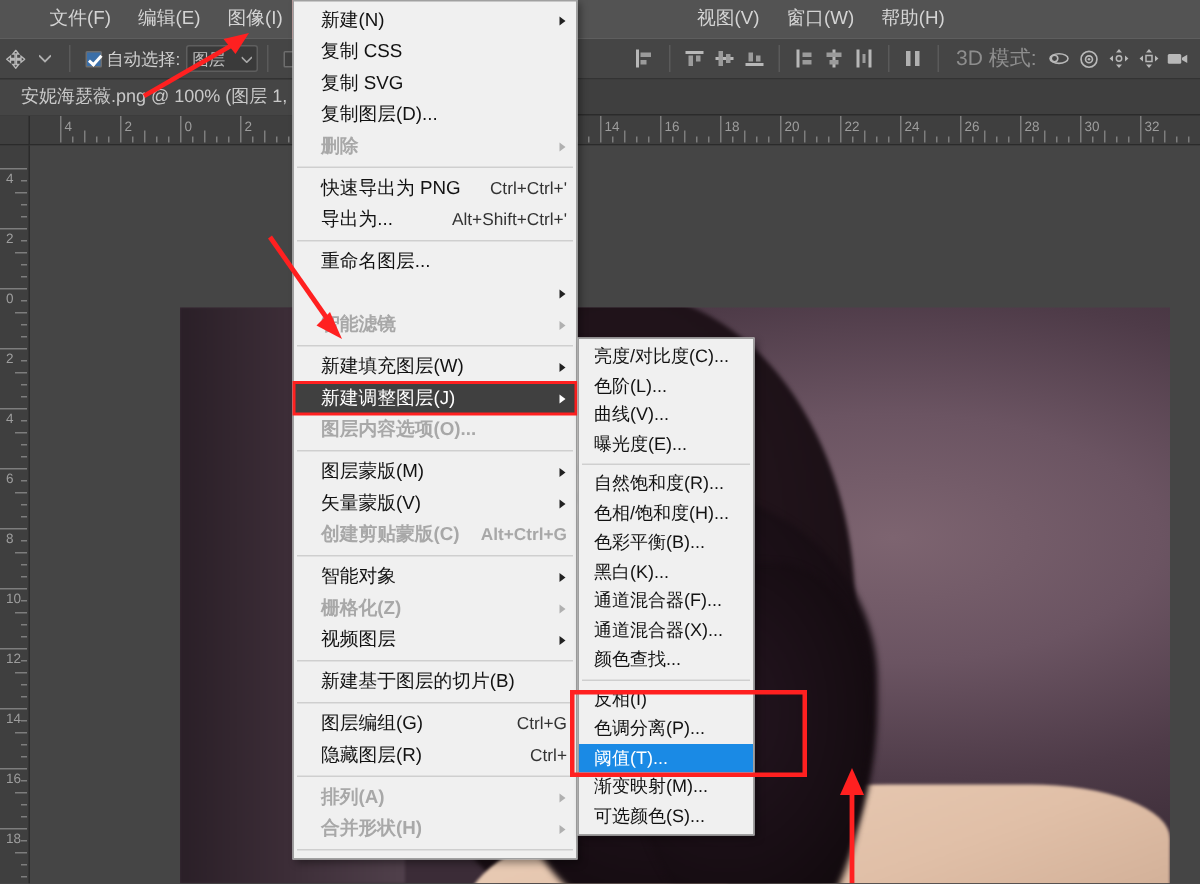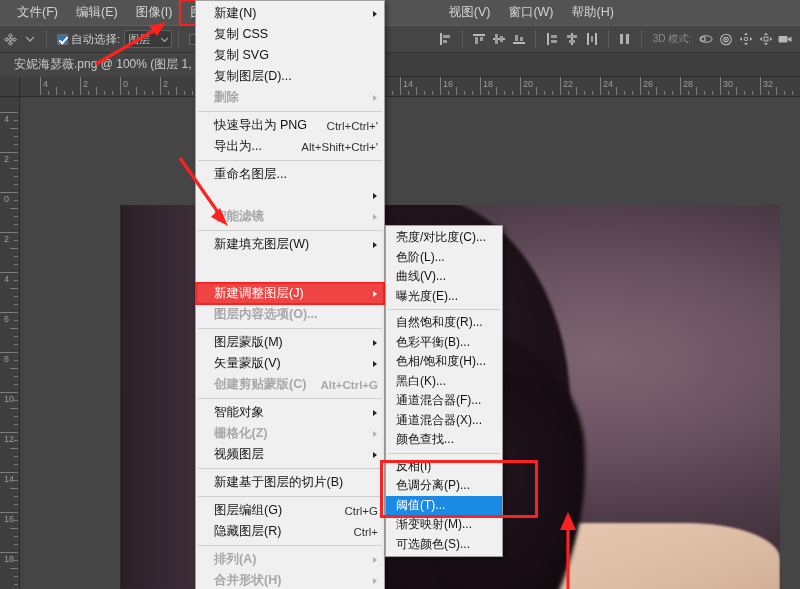--- a/index.html
+++ b/index.html
@@ -17,7 +17,7 @@
     position:absolute; left:0; top:0; width:800px; height:25px;
     background:#535353;
     display:flex; align-items:center;
-    padding-left:8px;
+    padding-left:24px;
     z-index: 5;
   }
   .menu-item {

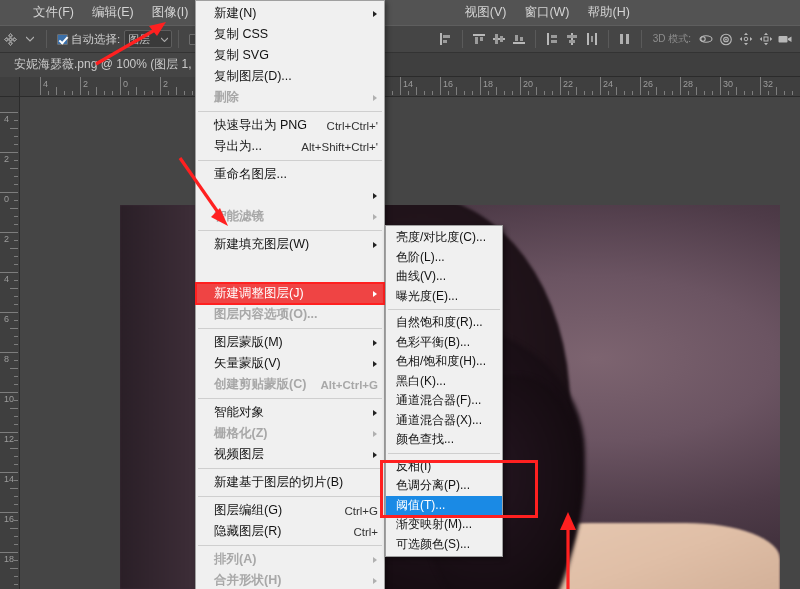--- a/index.html
+++ b/index.html
@@ -64,7 +64,7 @@
     color:#b8b8b8;
   }
   .ob-icon svg { display:block; }
-  .ob-3d { color:#8e8e8e; font-size:10px; padding:0 5px; }
+  .ob-3d { color:#8e8e8e; font-size:14px; padding:0 5px; }
 
   
   #doctab {

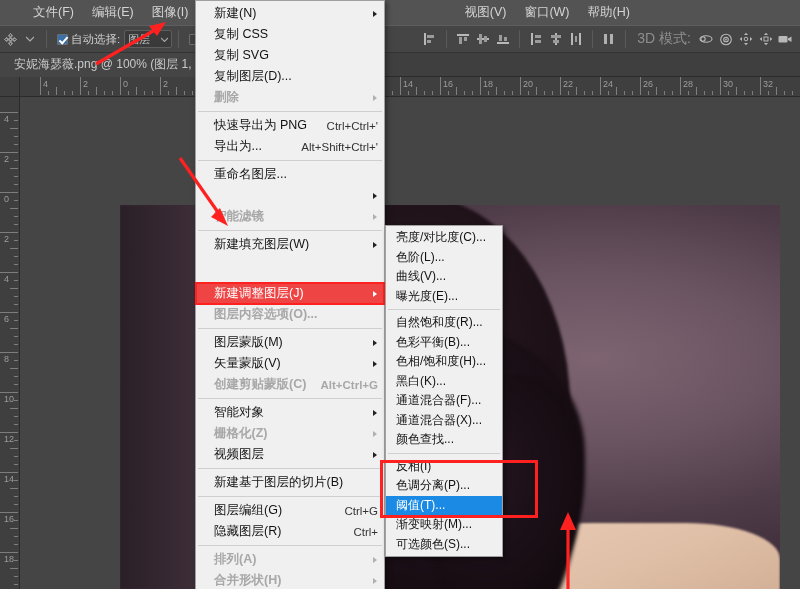--- a/index.html
+++ b/index.html
@@ -207,7 +207,7 @@
   .mrow.dis .arr { border-left-color:#b0b0b0; }
   .msep { height:1px; background:#cfcfcf; margin:3px 2px; }
   .mrow.sel {
-    background:#ef4444; color:#fff;margin-top:28px;
+    background:#404040; color:#fff;
   }
   .mrow.sel .arr { border-left-color:#fff; }
   .mrow.sel.boxed { outline:2px solid #ff2020; outline-offset:-1px; }

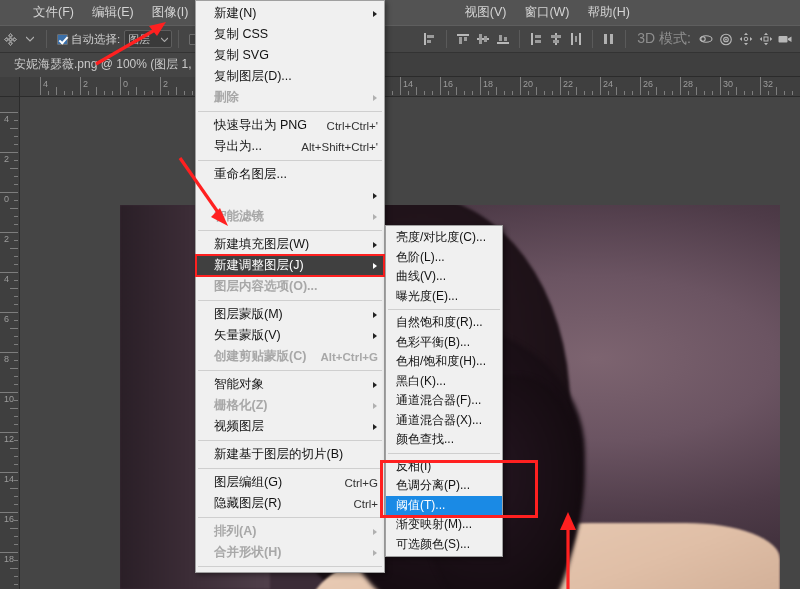--- a/index.html
+++ b/index.html
@@ -709,10 +709,10 @@
       <span>自然饱和度(R)...</span>
     </div>
     <div class="arow">
+      <span>色相/饱和度(H)...</span>
+    </div>
+    <div class="arow">
       <span>色彩平衡(B)...</span>
-    </div>
-    <div class="arow">
-      <span>色相/饱和度(H)...</span>
     </div>
     <div class="arow">
       <span>黑白(K)...</span>

